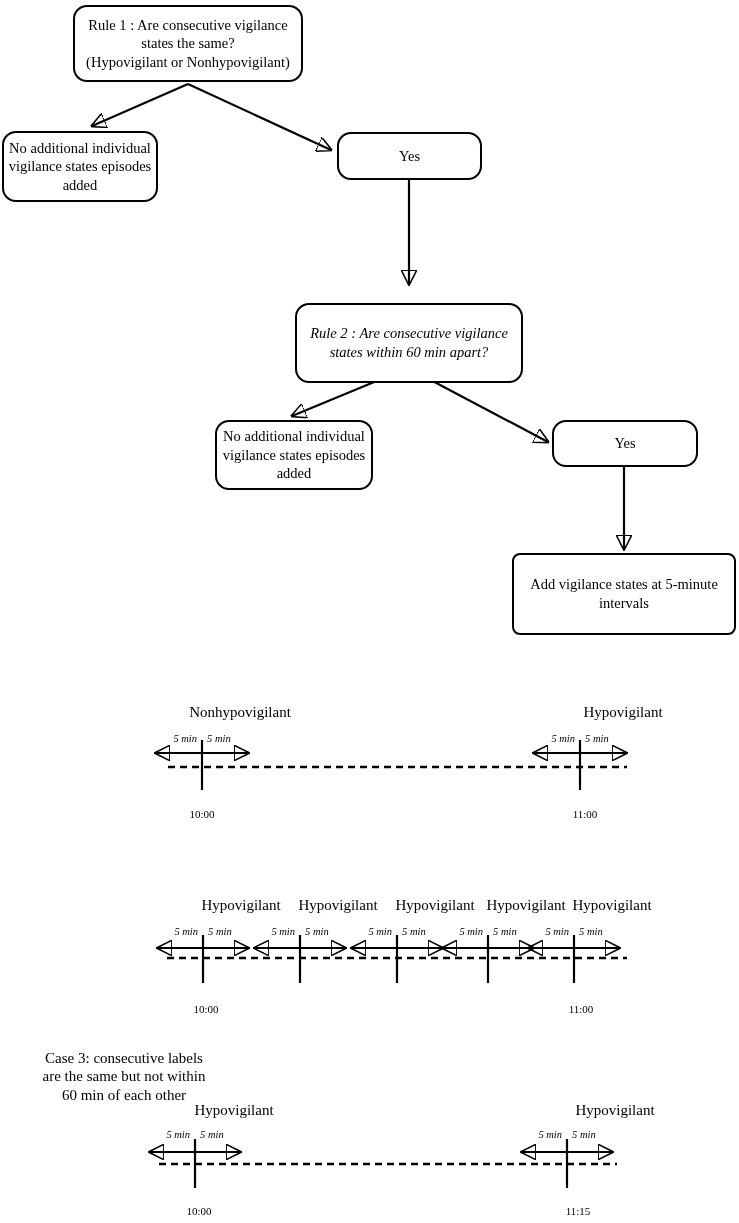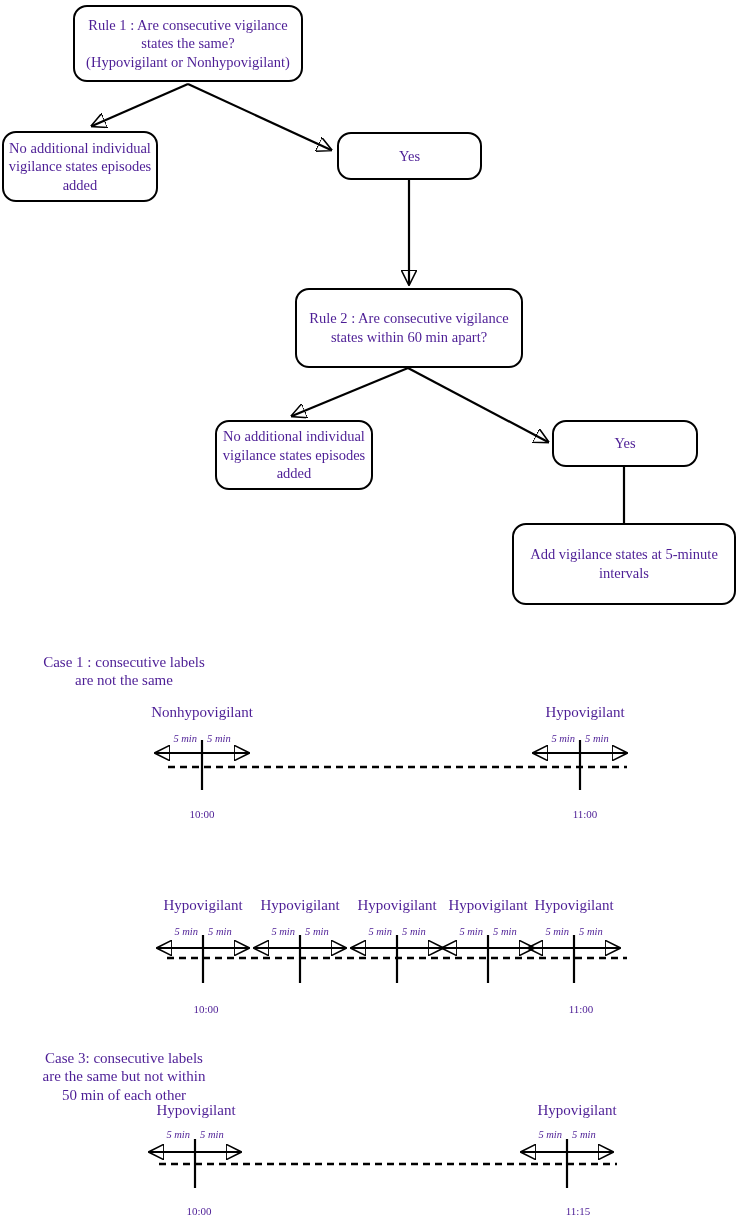--- a/index.html
+++ b/index.html
@@ -5,7 +5,7 @@
   html,body{margin:0;padding:0;background:#ffffff;}
   .canvas{
     position:relative;width:739px;height:1223px;background:#ffffff;
-    font-family:"Liberation Serif","DejaVu Serif",serif;color:#4c1d95;overflow:hidden;
+    font-family:"Liberation Serif","DejaVu Serif",serif;color:#000000;overflow:hidden;
   }
   .fc-box{
     position:absolute;box-sizing:border-box;border:2px solid #000;border-radius:14px;

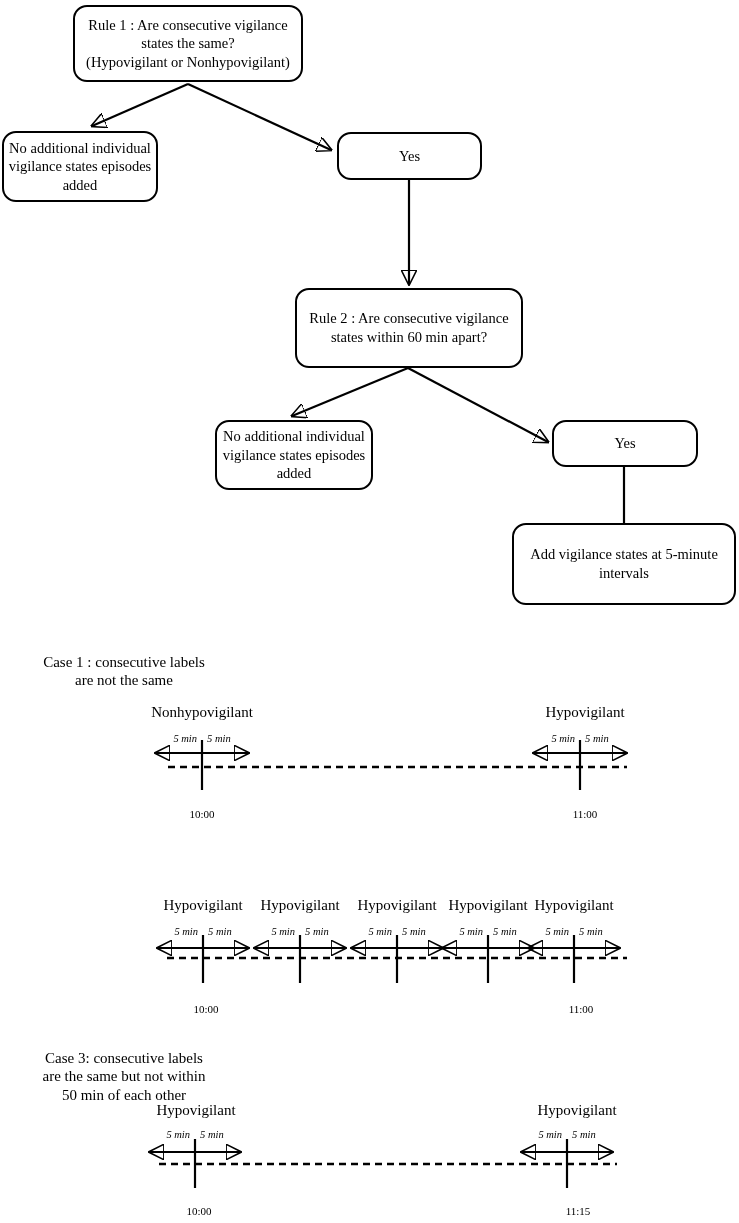--- a/index.html
+++ b/index.html
@@ -83,7 +83,7 @@
 
   <div class="fc-box" style="left:337px;top:132px;width:145px;height:48px;">Yes</div>
 
-  <div class="fc-box" style="left:295px;top:288px;width:228px;height:80px;">Rule 2 : Are consecutive vigilance
+  <div class="fc-box" style="left:295px;top:303px;width:228px;height:80px;font-style:italic;">Rule 2 : Are consecutive vigilance
 states within 60 min apart?</div>
 
   <div class="fc-box" style="left:215px;top:420px;width:158px;height:70px;">No additional individual

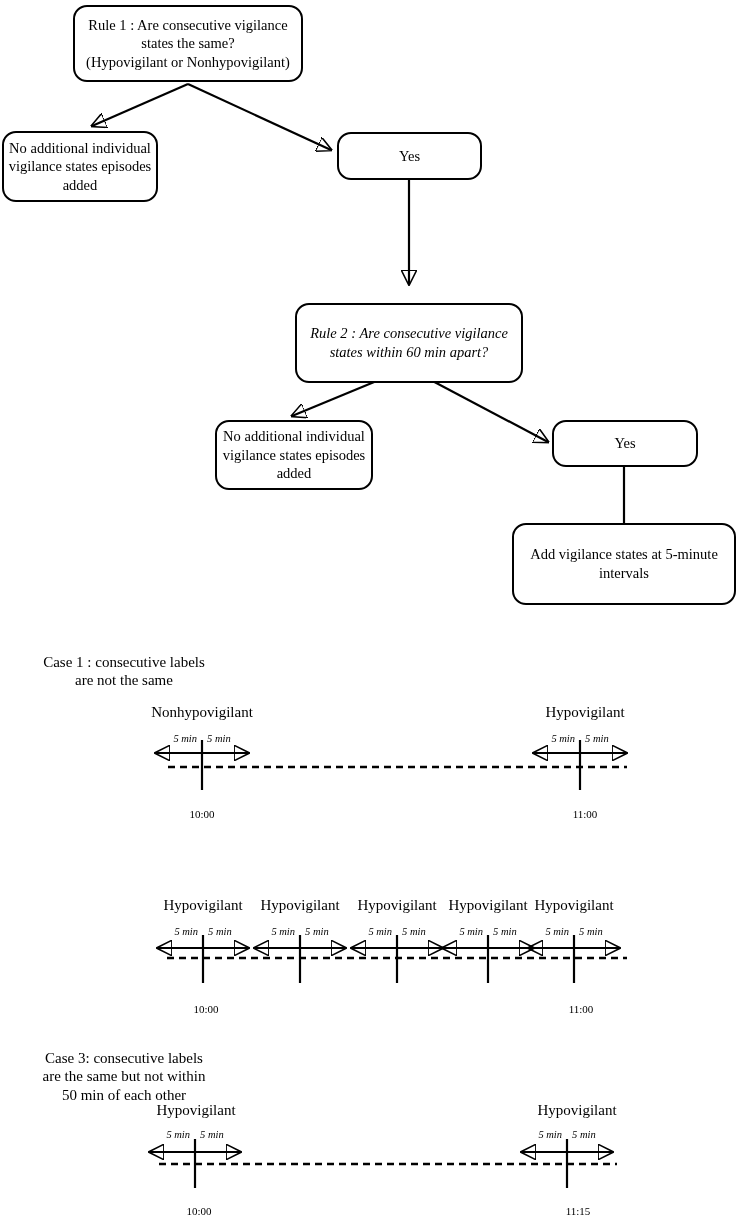--- a/index.html
+++ b/index.html
@@ -92,7 +92,7 @@
 
   <div class="fc-box" style="left:552px;top:420px;width:146px;height:47px;">Yes</div>
 
-  <div class="fc-box" style="left:512px;top:523px;width:224px;height:82px;">Add vigilance states at 5-minute
+  <div class="fc-box" style="left:512px;top:553px;width:224px;height:82px;border-radius:8px;">Add vigilance states at 5-minute
 intervals</div>
 
   <div class="case-title" style="left:43px;top:653px;width:162px;">Case 1 : consecutive labels

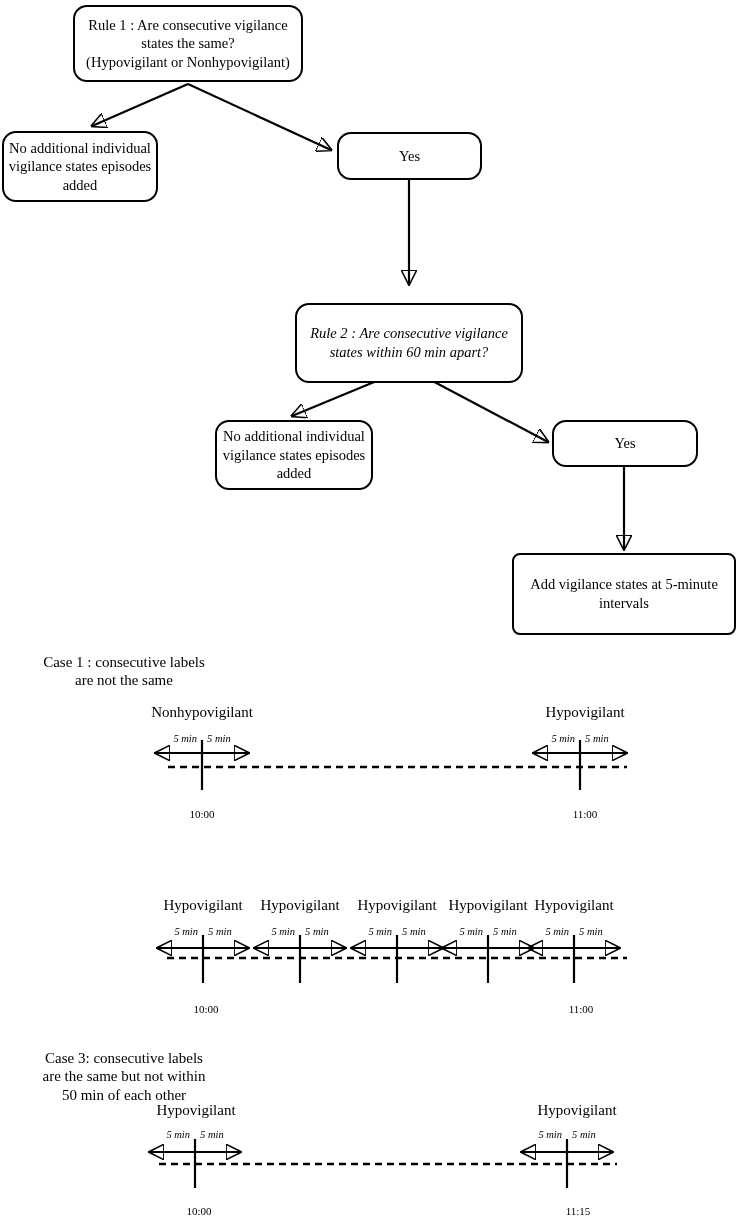--- a/index.html
+++ b/index.html
@@ -95,8 +95,6 @@
   <div class="fc-box" style="left:512px;top:553px;width:224px;height:82px;border-radius:8px;">Add vigilance states at 5-minute
 intervals</div>
 
-  <div class="case-title" style="left:43px;top:653px;width:162px;">Case 1 : consecutive labels
-are not the same</div>
 
   <div class="tl-label" style="left:202px;top:704px;">Nonhypovigilant</div>
   <div class="tl-label" style="left:585px;top:704px;">Hypovigilant</div>

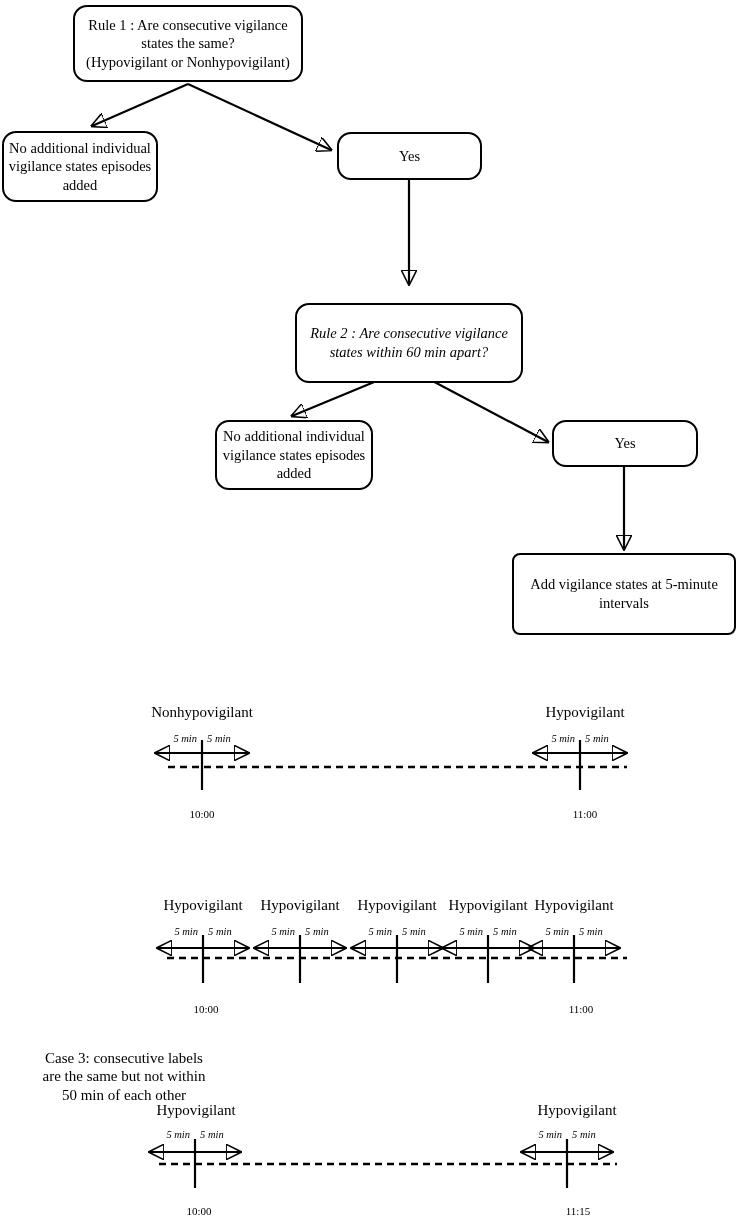--- a/index.html
+++ b/index.html
@@ -13,7 +13,7 @@
     text-align:center;white-space:pre-line;font-size:14.5px;line-height:1.28;padding:2px 4px;
   }
   .case-title{position:absolute;text-align:center;white-space:pre-line;font-size:15px;line-height:1.22;}
-  .tl-label{position:absolute;transform:translateX(-50%);white-space:nowrap;font-size:15px;}
+  .tl-label{position:absolute;transform:translateX(-50%);white-space:nowrap;font-size:15px;margin-left:38px;}
   .five{position:absolute;font-size:10.5px;width:50px;white-space:nowrap;font-style:italic;}
   .five.l{text-align:right;}
   .five.r{text-align:left;}

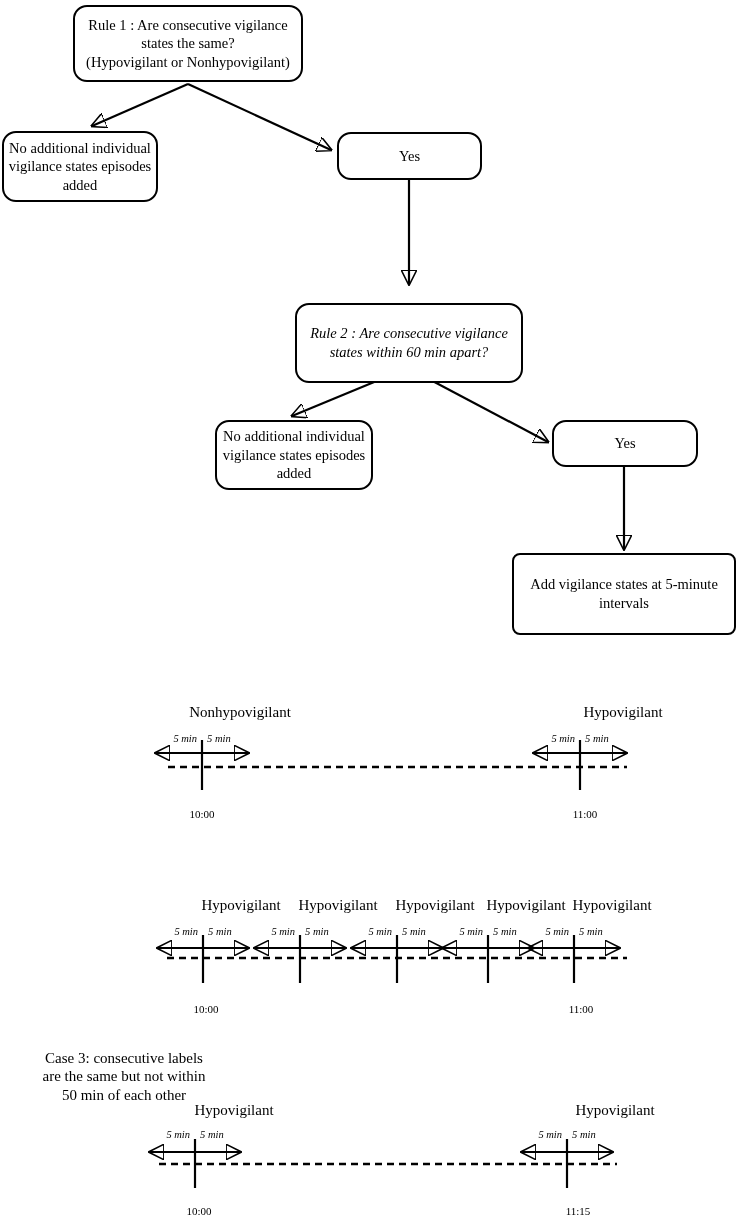--- a/index.html
+++ b/index.html
@@ -130,7 +130,7 @@
 
   <div class="case-title" style="left:42px;top:1049px;width:164px;">Case 3: consecutive labels
 are the same but not within
-50 min of each other</div>
+60 min of each other</div>
 
   <div class="tl-label" style="left:196px;top:1102px;">Hypovigilant</div>
   <div class="tl-label" style="left:577px;top:1102px;">Hypovigilant</div>

